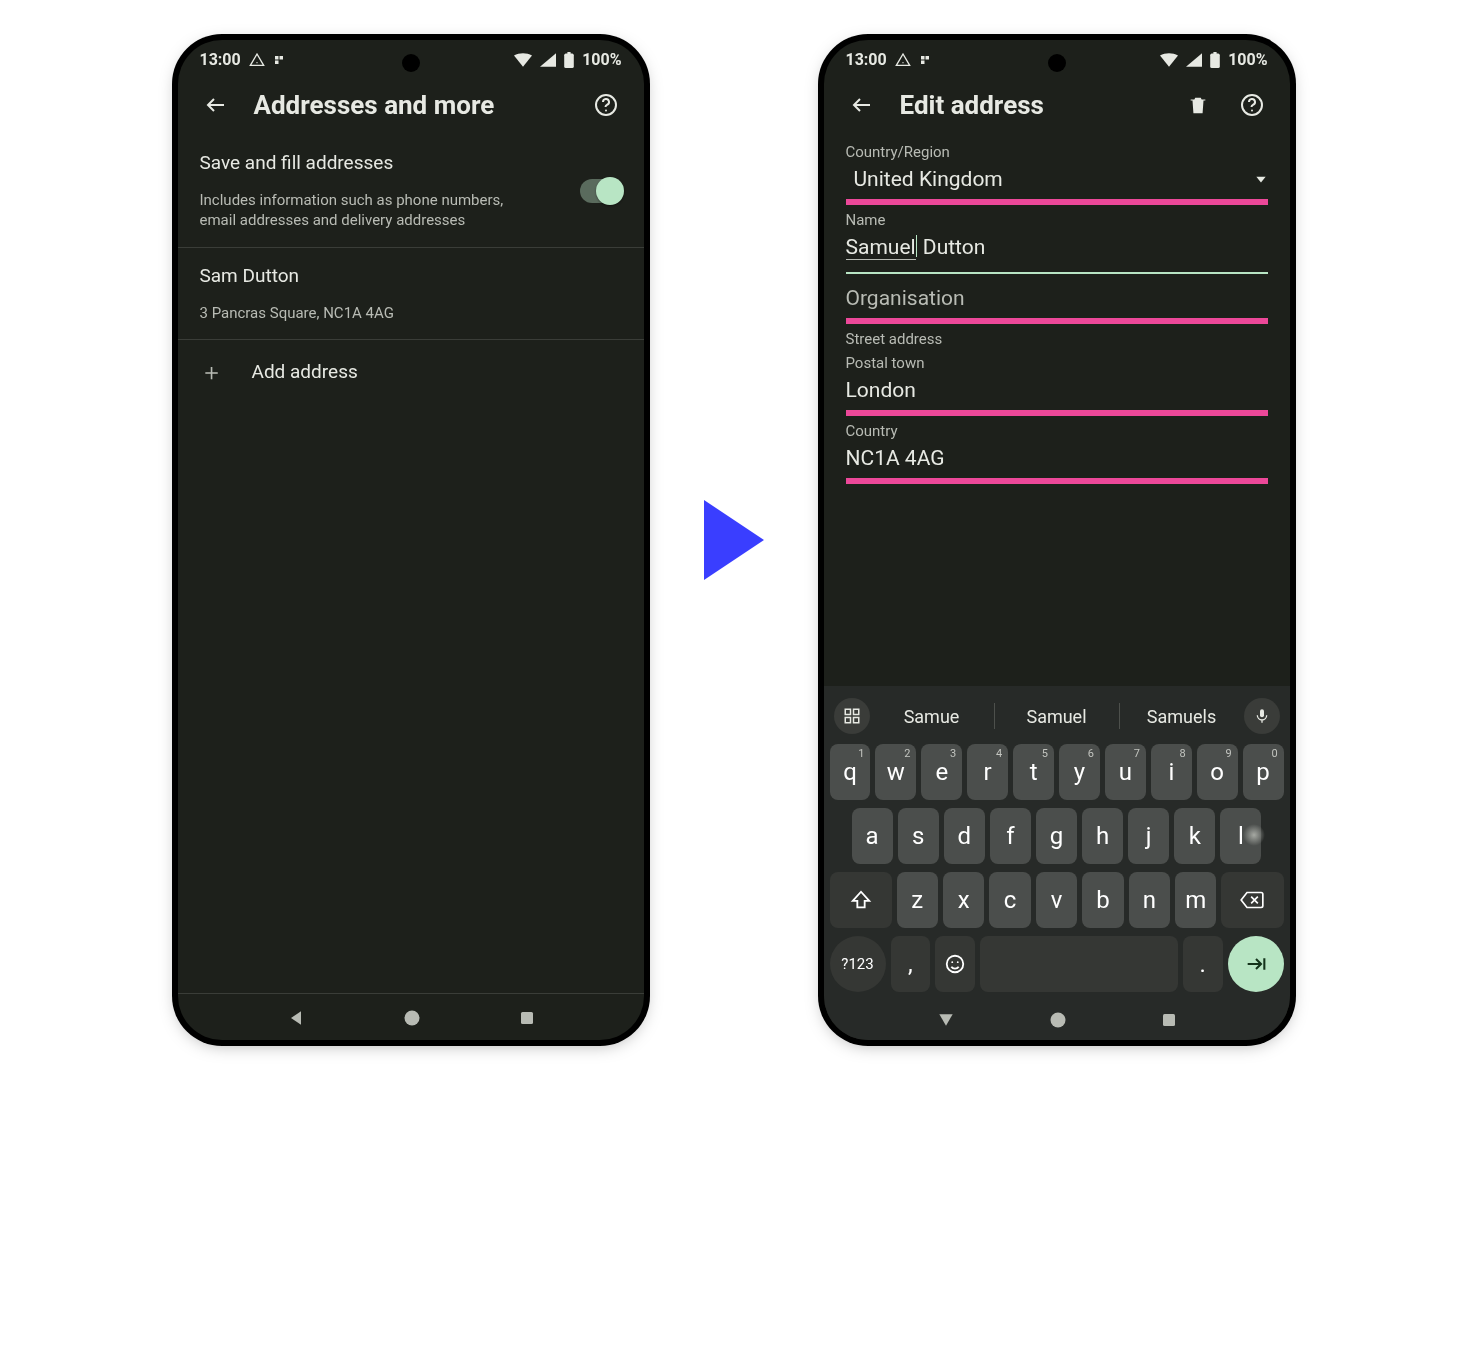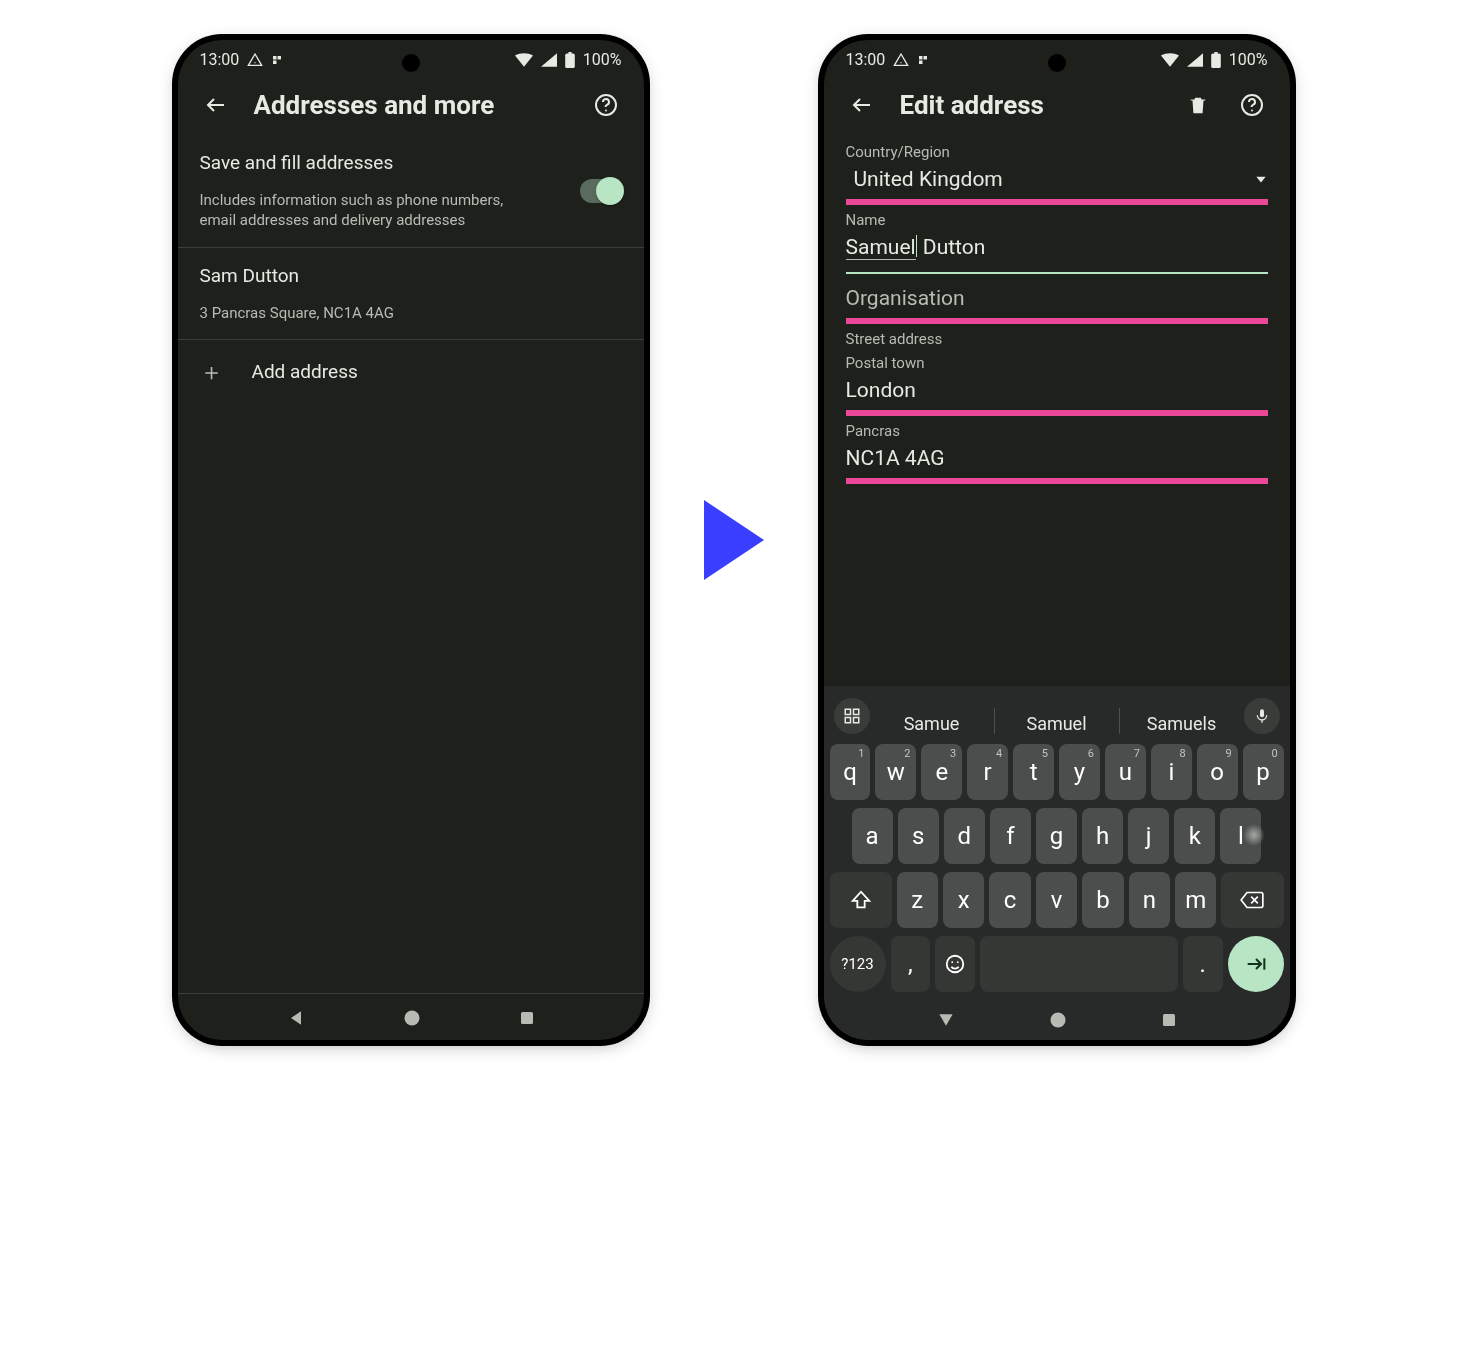--- a/index.html
+++ b/index.html
@@ -24,7 +24,7 @@
     box-sizing:border-box;padding:0 0 0 0;
   }
   .camera{position:absolute;top:14px;left:50%;transform:translateX(-50%);width:18px;height:18px;border-radius:50%;background:#000}
-  .statusbar{display:flex;justify-content:space-between;padding:10px 22px 4px;font-size:16px;font-weight:400}
+  .statusbar{display:flex;justify-content:space-between;padding:10px 22px 4px;font-size:16px;font-weight:700}
   .sb-left,.sb-right{display:flex;align-items:center;gap:8px}
   .sb-right svg,.sb-left svg{display:block}
   .appbar{display:flex;align-items:center;gap:22px;padding:16px 22px 14px}

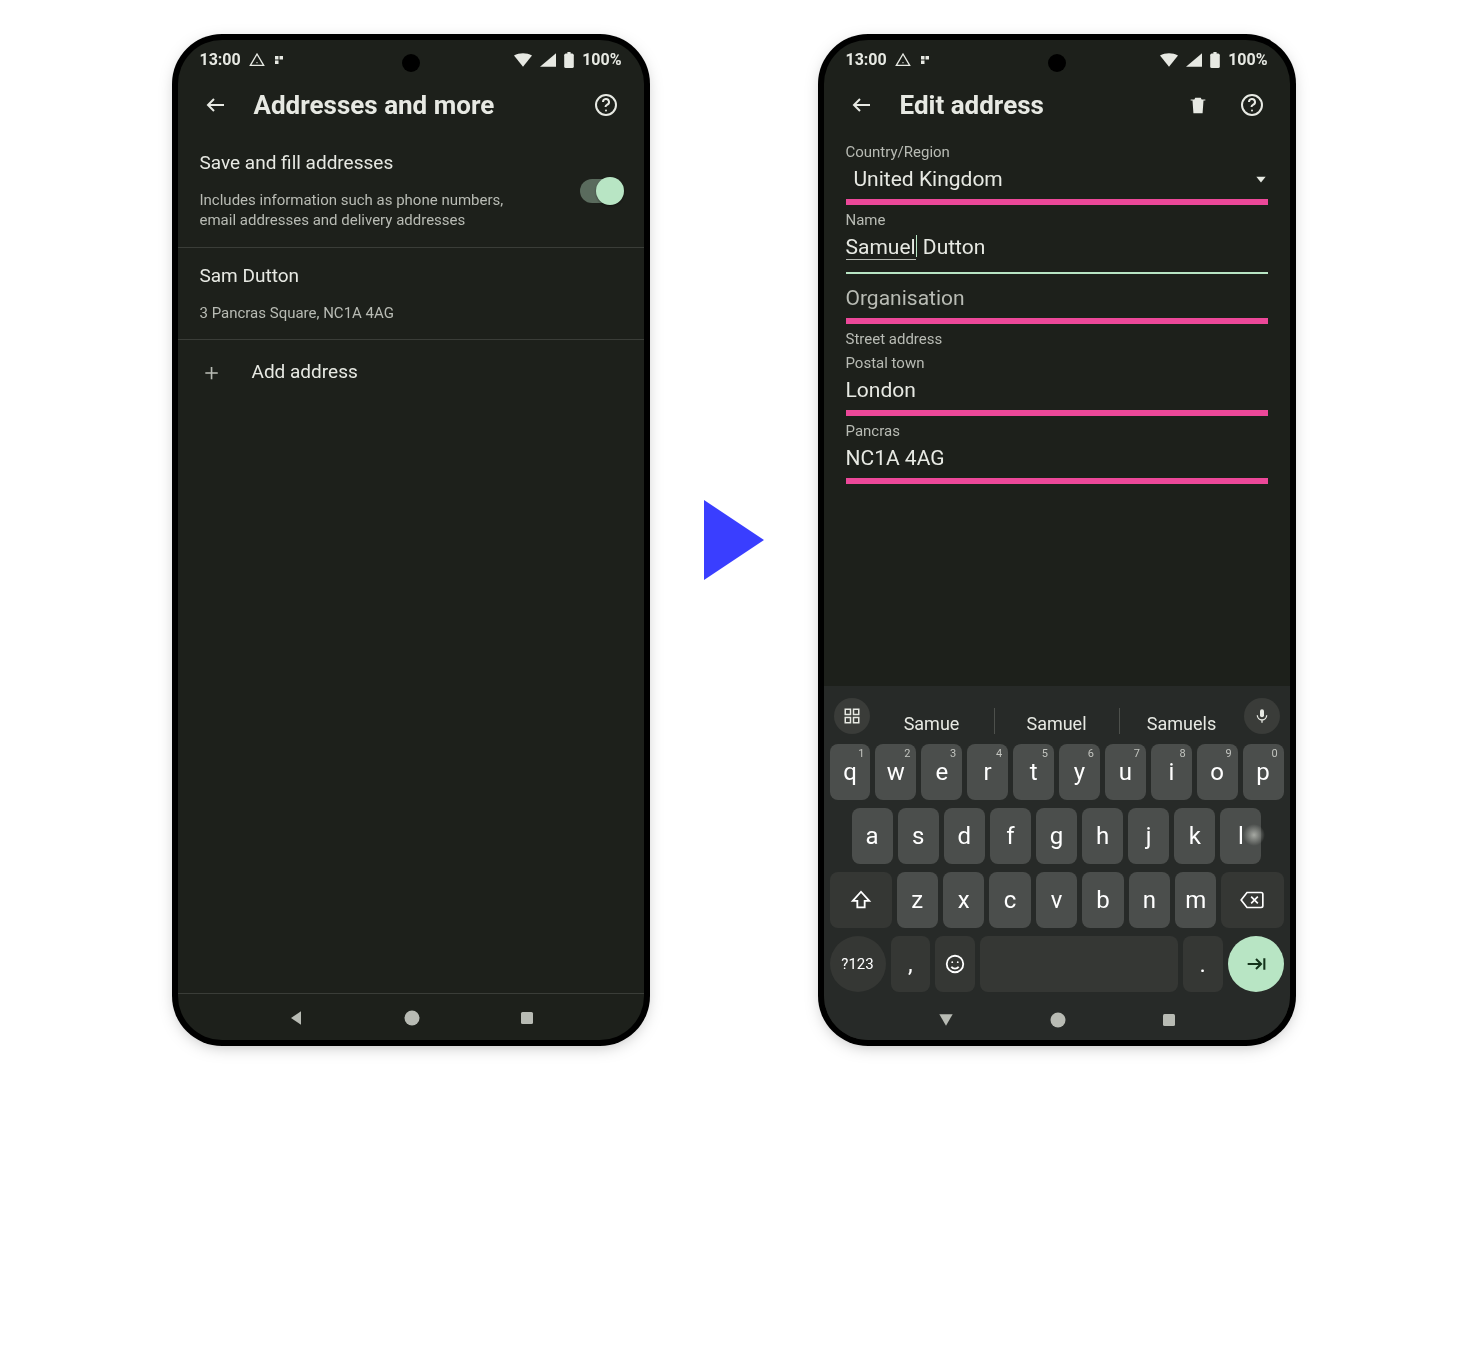--- a/index.html
+++ b/index.html
@@ -251,7 +251,7 @@
       </div>
 
       <div class="field">
-        <div class="label">Pancras</div>
+        <div class="label">Country</div>
         <div class="value">
           <span>NC1A 4AG</span>
         </div>

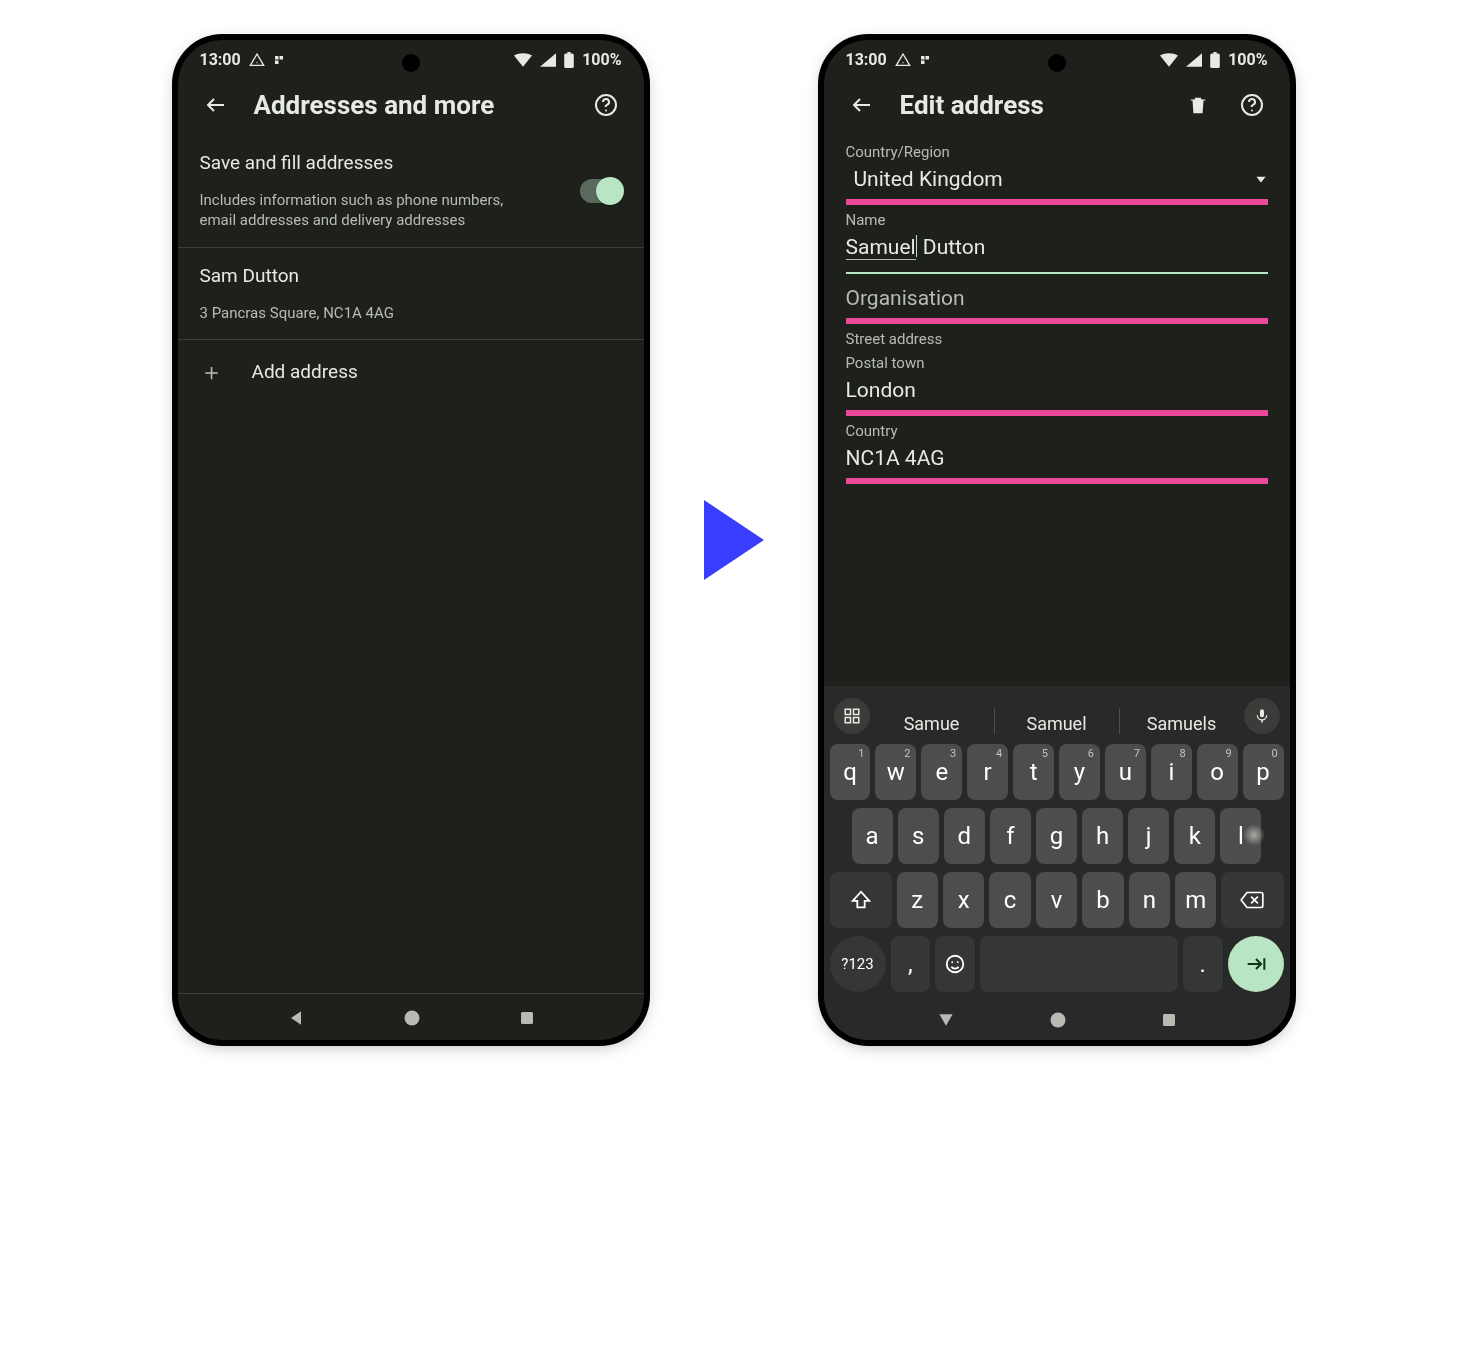--- a/index.html
+++ b/index.html
@@ -61,7 +61,7 @@
 
   
   .kb{margin-top:auto;background:var(--kb-bg);padding:8px 6px 4px}
-  .suggest{display:flex;align-items:flex-end;gap:6px;padding:4px 4px 10px;color:var(--fg);font-size:18px}
+  .suggest{display:flex;align-items:center;gap:6px;padding:4px 4px 10px;color:var(--fg);font-size:18px}
   .chip-icon{width:36px;height:36px;border-radius:50%;background:#3a3c39;display:flex;align-items:center;justify-content:center;flex-shrink:0}
   .suggest .sep{width:1px;height:26px;background:#4d504c}
   .sug{flex:1;text-align:center}

